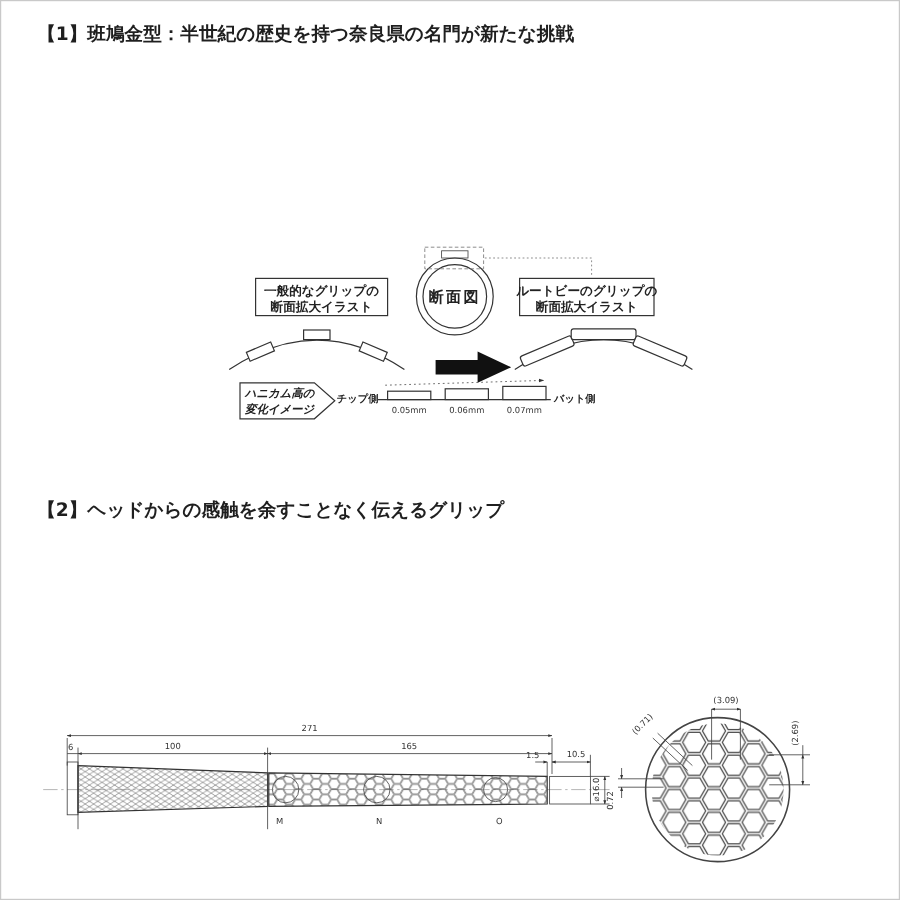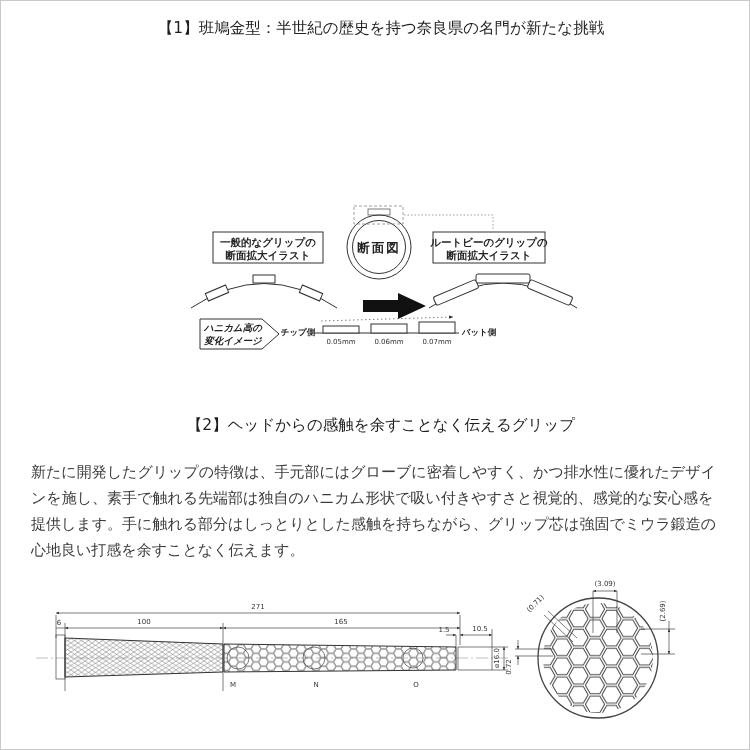--- a/index.html
+++ b/index.html
@@ -10,7 +10,7 @@
   }
   .heading{
     position:absolute;left:30px;width:700px;
-    font-size:15.5px;font-weight:normal;color:#1f1f1f;line-height:22px;text-align:center;
+    font-size:15.5px;font-weight:bold;color:#1f1f1f;line-height:22px;
   }
   .body-text{
     position:absolute;left:30px;width:694px;

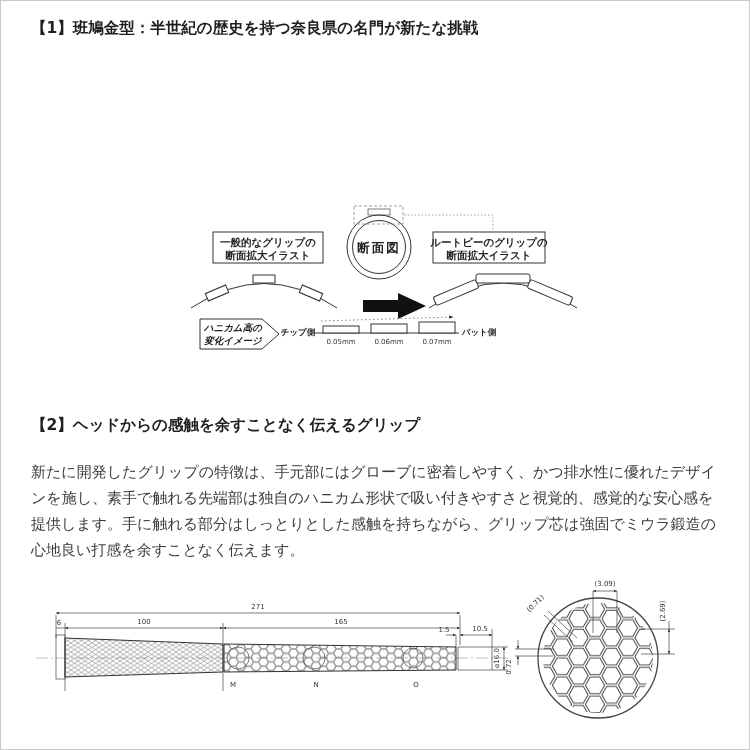--- a/index.html
+++ b/index.html
@@ -98,7 +98,6 @@
   </svg>
 
   <div class="heading" style="top:413px;">【2】ヘッドからの感触を余すことなく伝えるグリップ</div>
-  <div class="body-text" style="top:458px;">新たに開発したグリップの特徴は、手元部にはグローブに密着しやすく、かつ排水性に優れたデザインを施し、素手で触れる先端部は独自のハニカム形状で吸い付きやすさと視覚的、感覚的な安心感を提供します。手に触れる部分はしっとりとした感触を持ちながら、グリップ芯は強固でミウラ鍛造の心地良い打感を余すことなく伝えます。</div>
 
   <svg style="top:570px;" width="750" height="178" viewBox="0 0 750 178">
     <defs>

